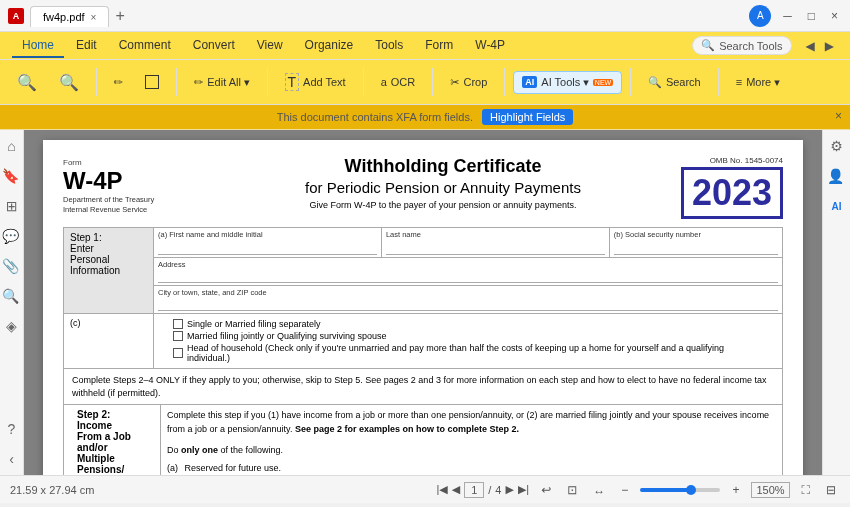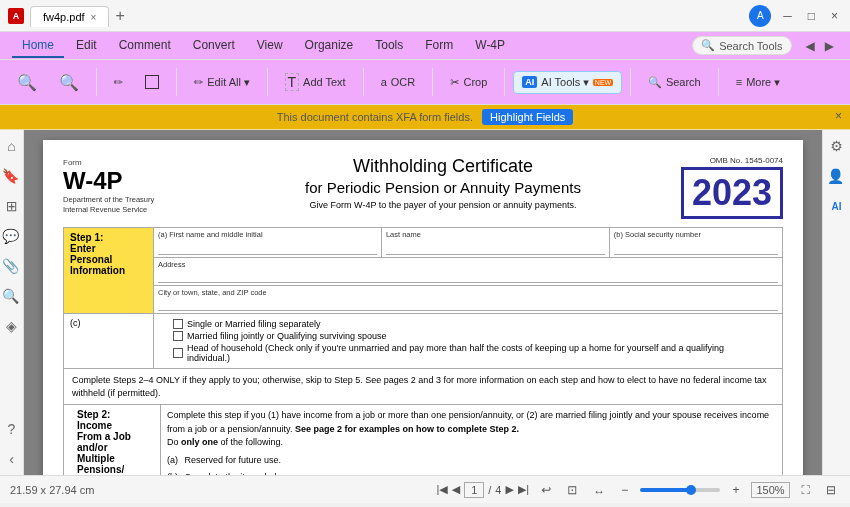--- a/index.html
+++ b/index.html
@@ -27,7 +27,7 @@
 
     
     #ribbon {
-      background: #f0abfc;
+      background: #fde047;
       border-bottom: 1px solid #ddd;
     }
     #ribbon-tabs {

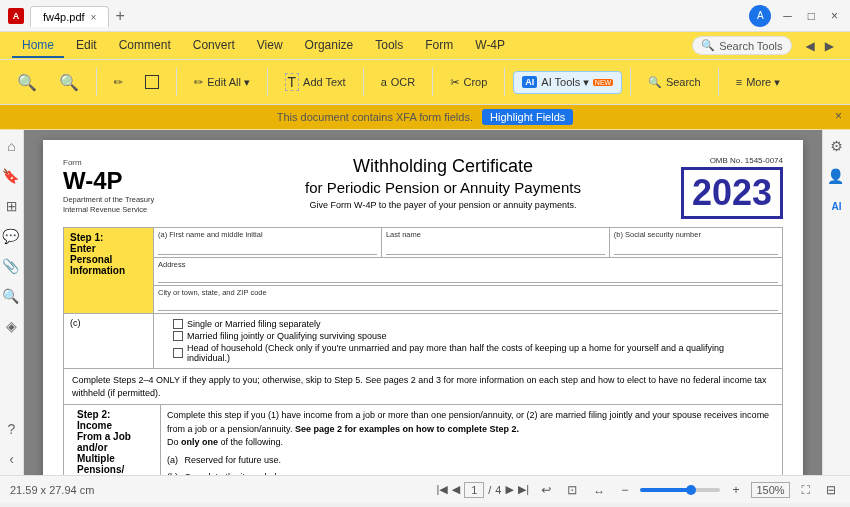--- a/index.html
+++ b/index.html
@@ -200,7 +200,7 @@
     .w4p-title { font-size: 24px; font-weight: bold; }
     .form-label { font-size: 8px; color: #444; }
     .dept-name { font-size: 7.5px; color: #333; line-height: 1.3; }
-    .main-title { font-size: 18px; font-weight: normal; margin-bottom: 2px; }
+    .main-title { font-size: 18px; font-weight: bold; margin-bottom: 2px; }
     .sub-title { font-size: 15px; font-weight: normal; }
     .give-line { font-size: 9px; margin-top: 4px; }
     .omb-text { font-size: 8px; color: #333; }

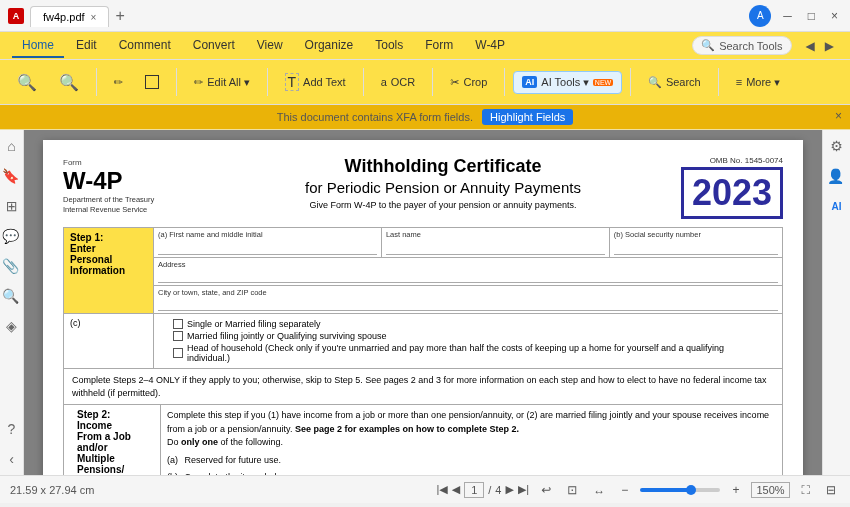--- a/index.html
+++ b/index.html
@@ -212,13 +212,13 @@
       display: flex;
     }
     .step-label {
-      background: #fde047;
+      background: #e5e5e5;
       border-right: 1px solid #aaa;
       padding: 4px 6px;
       width: 90px;
       flex-shrink: 0;
       font-size: 10px;
-      font-weight: bold;
+      font-weight: normal;
     }
     .step-fields { flex: 1; }
     .field-row {

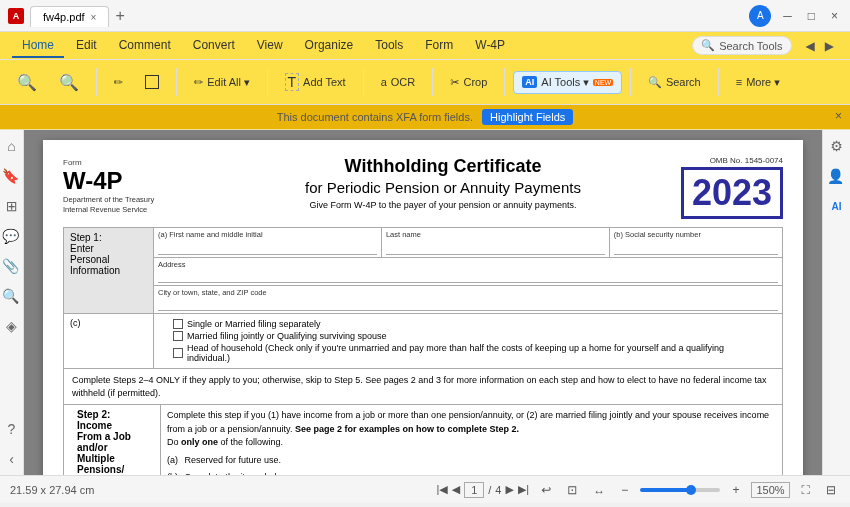--- a/index.html
+++ b/index.html
@@ -547,7 +547,7 @@
             <span>Complete this step if you (1) have income from a job or more than one pension/annuity, or (2) are married filing jointly and your spouse receives income from a job or a pension/annuity.</span>
             <strong>See page 2 for examples on how to complete Step 2.</strong>
           </p>
-          <p style="margin-top:0">
+          <p style="margin-top:8px">
             <span>Do</span>
             <strong>only one</strong>
             <span>of the following.</span>

